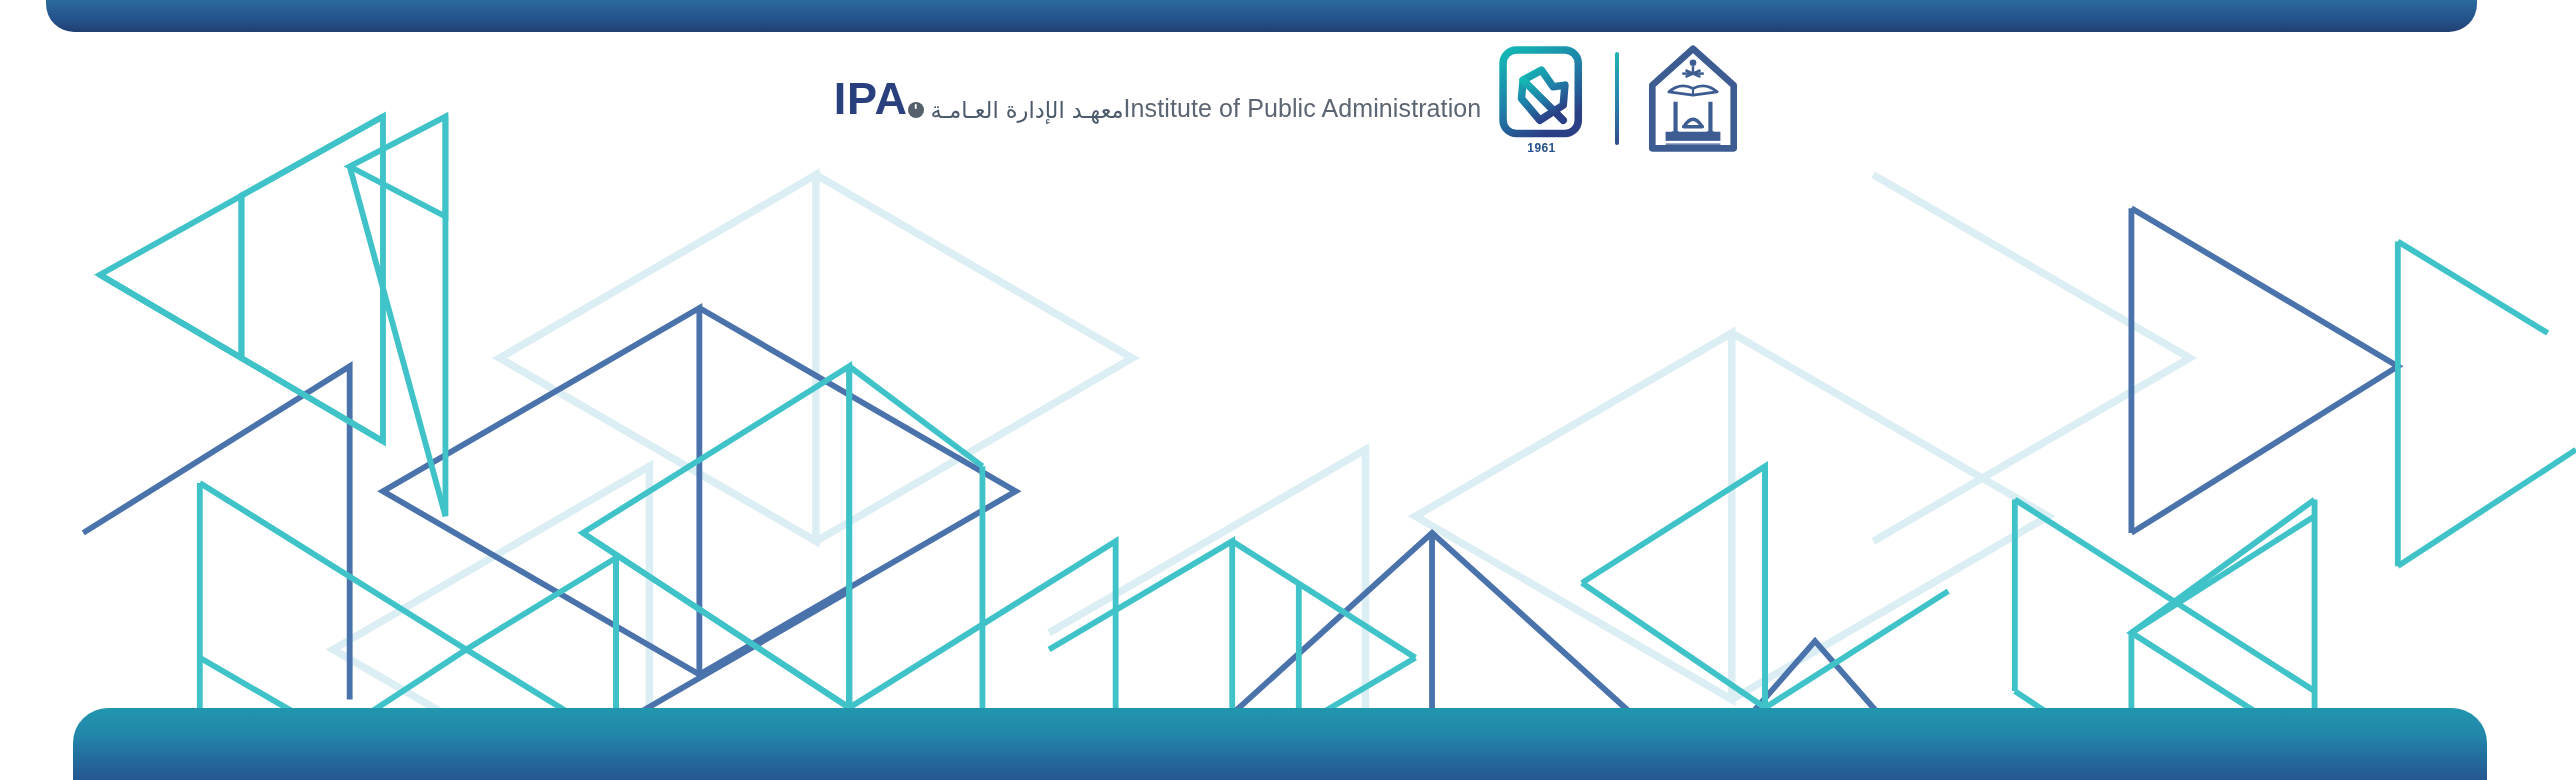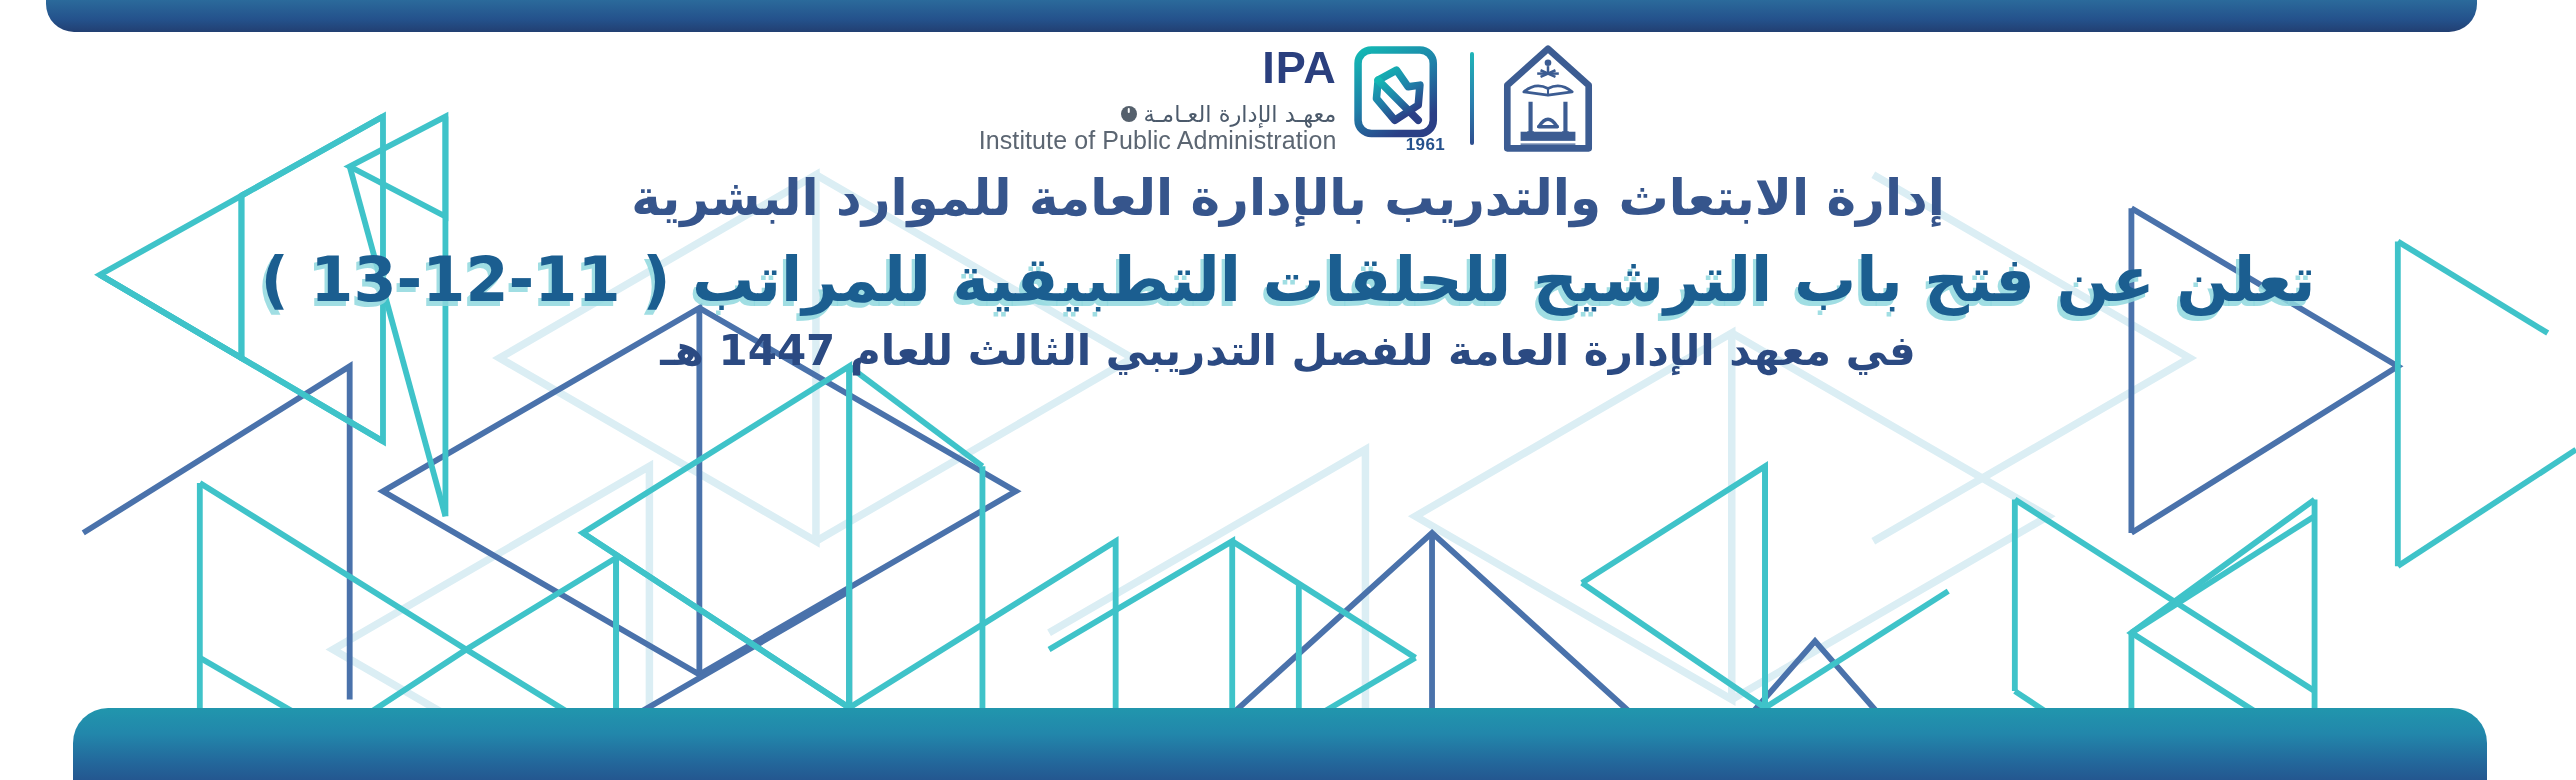--- a/index.html
+++ b/index.html
@@ -40,7 +40,7 @@
     direction:ltr;
   }
   .ipa-block{display:flex;align-items:center;gap:11.7px;}
-  .ipa-wordmark{display:flex;flex-direction:column;align-items:flex-end;line-height:1;}
+  .ipa-wordmark{display:flex;flex-direction:row;align-items:flex-end;line-height:1;}
   .ipa-abbr{
     font-family:"Liberation Sans",sans-serif;
     font-size:45px;font-weight:700;color:#2a3f7e;letter-spacing:0.8px;

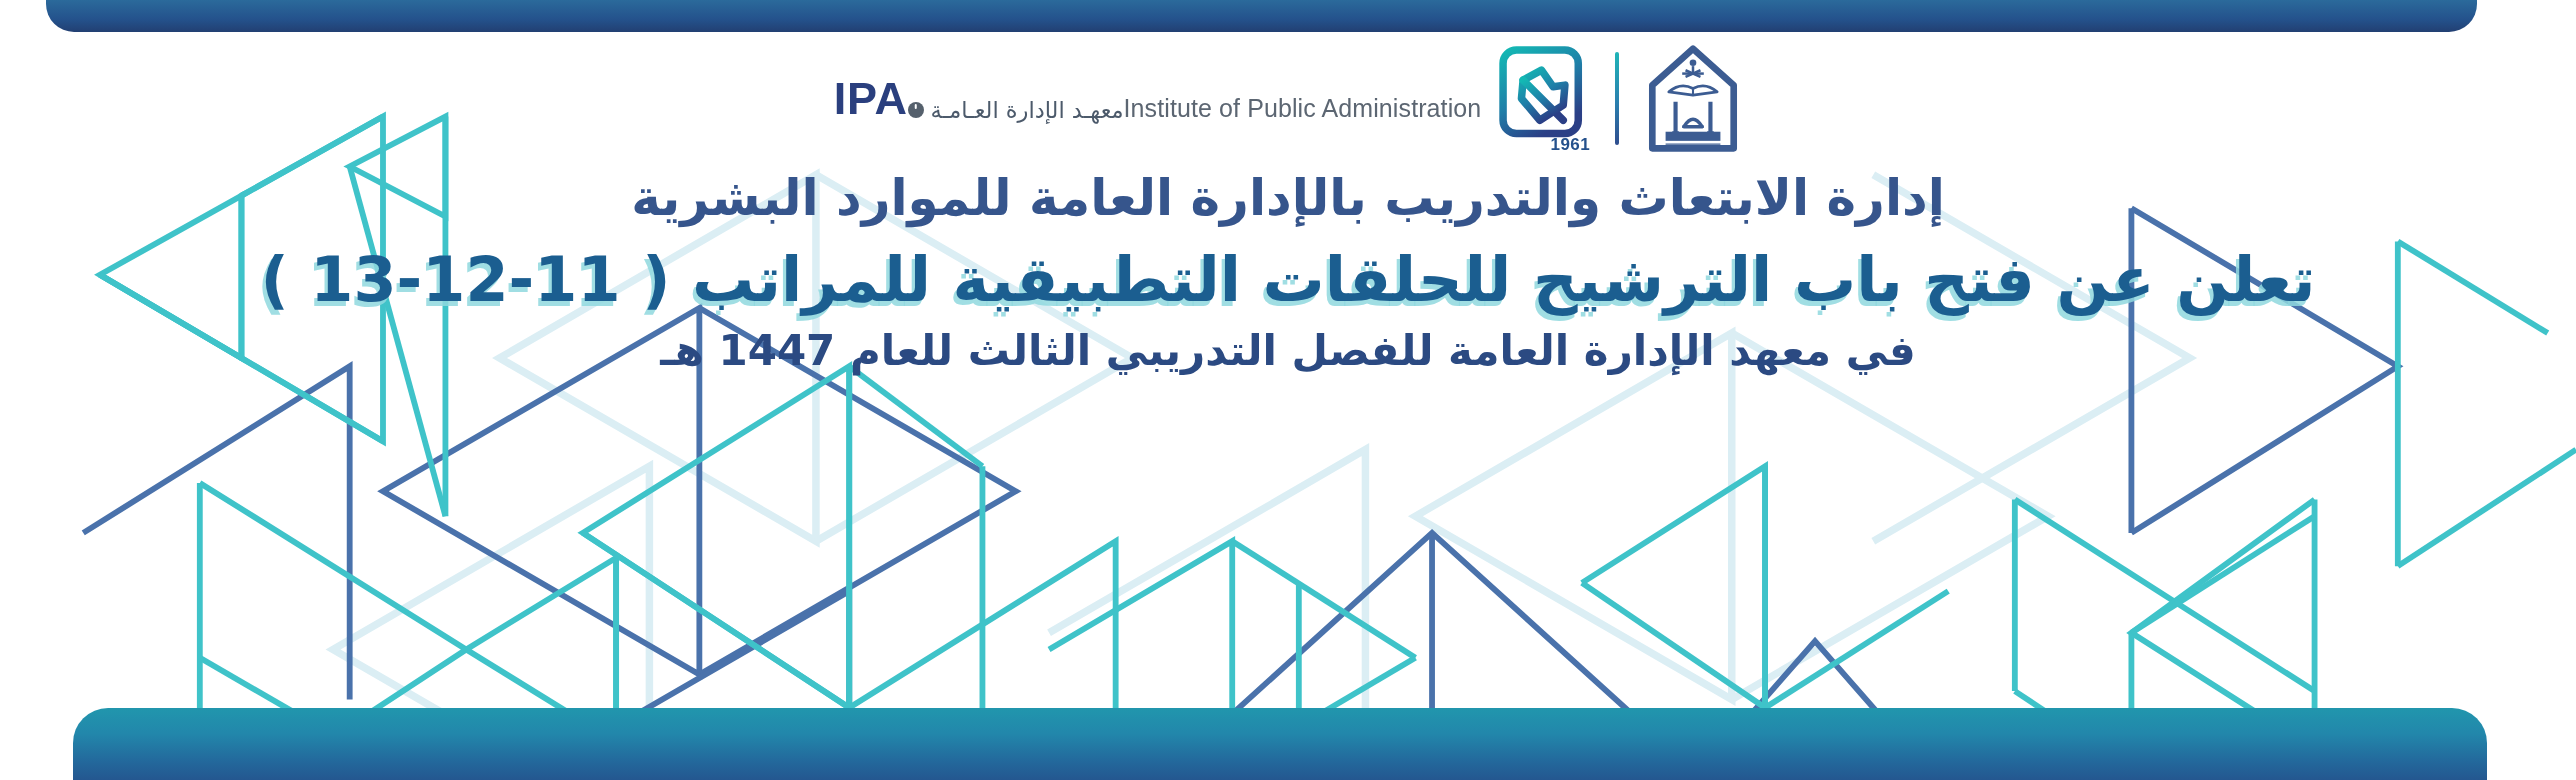--- a/index.html
+++ b/index.html
@@ -67,9 +67,9 @@
   }
   .ipa-mark{position:relative;width:97px;height:117px;}
   .year-1961{
-    position:absolute;left:0;right:0;bottom:1.7px;text-align:right;
+    position:absolute;left:0;right:0;bottom:1.7px;text-align:center;
     font-family:"Liberation Sans",sans-serif;
-    font-size:17px;font-weight:700;color:#25518c;letter-spacing:0.4px;
+    font-size:12px;font-weight:700;color:#25518c;letter-spacing:0.4px;
   }
   .divider{
     width:4.2px;height:93px;border-radius:2.5px;margin:0 25px;

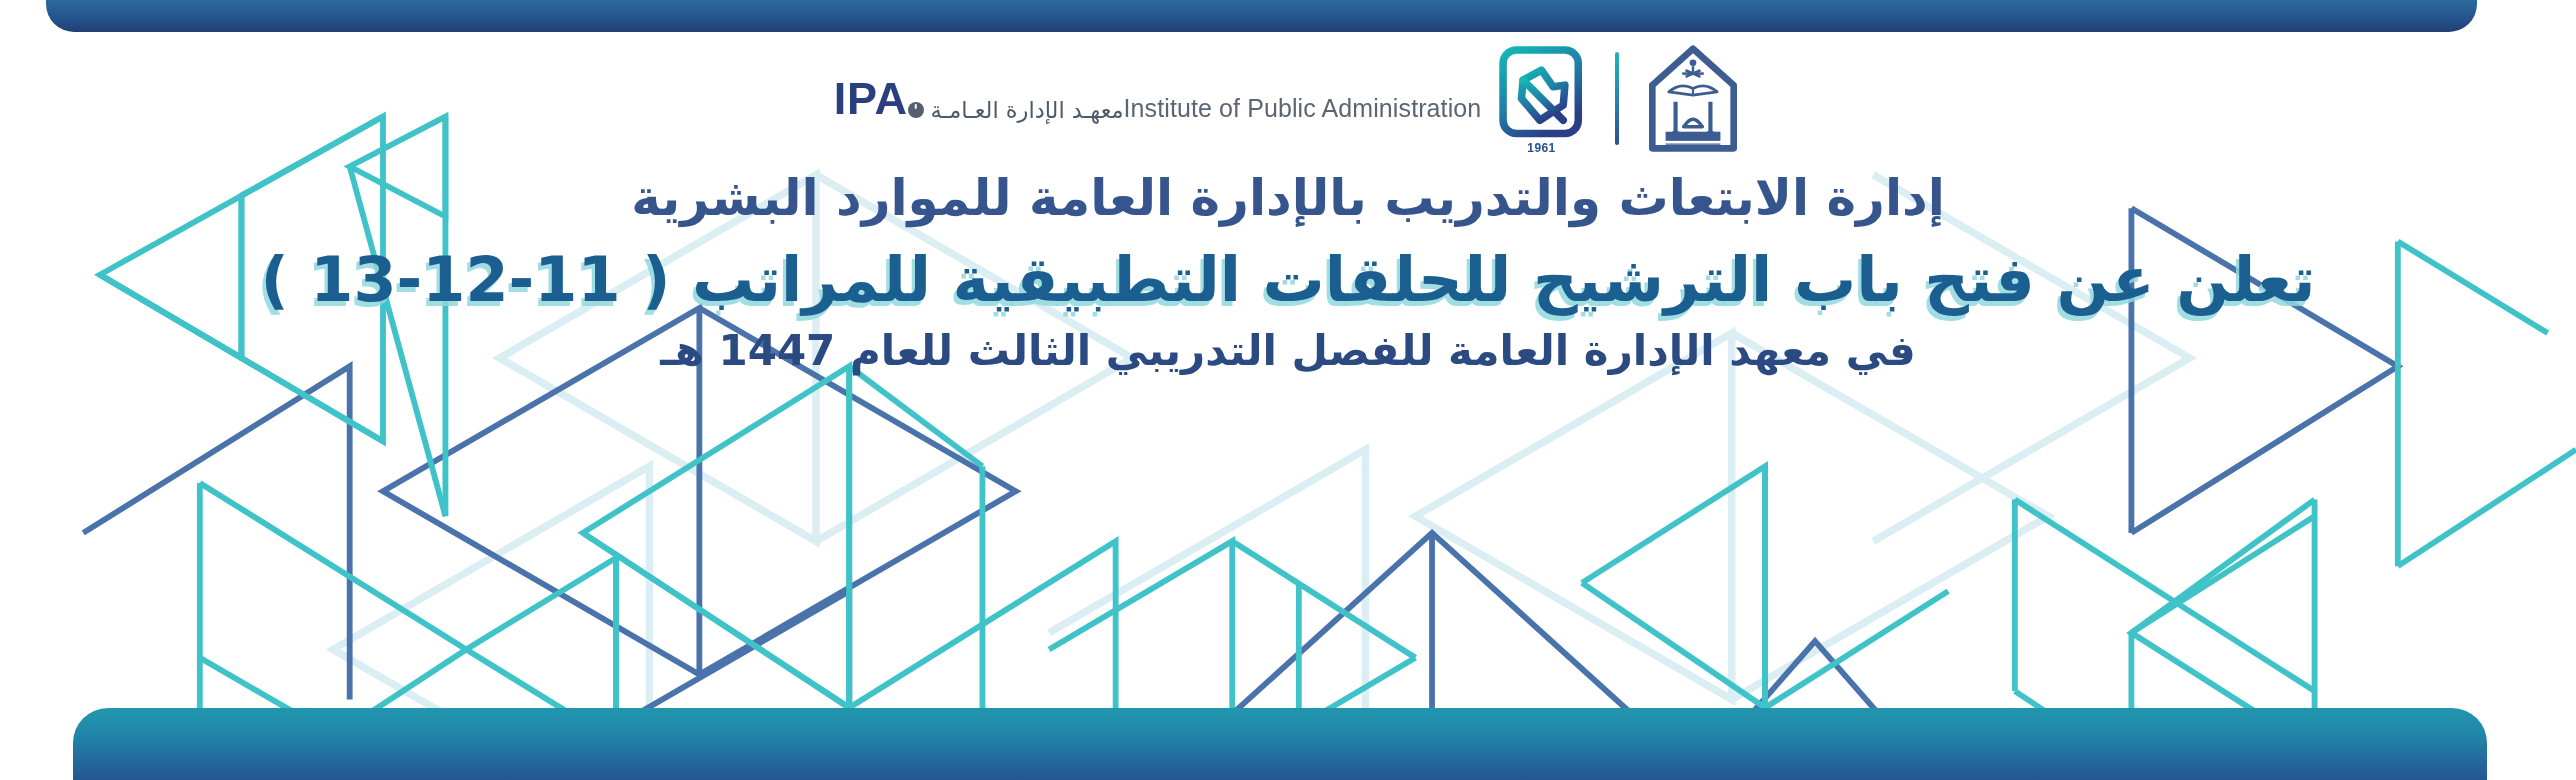--- a/index.html
+++ b/index.html
@@ -242,11 +242,6 @@
     </div>
   </div>
 
-  <div id="headings">
-    <h1 class="h-line1">إدارة الابتعاث والتدريب بالإدارة العامة للموارد البشرية</h1>
-    <h2 class="h-line2">تعلن عن فتح باب الترشيح للحلقات التطبيقية للمراتب ( 11-12-13 )</h2>
-    <h3 class="h-line3">في معهد الإدارة العامة للفصل التدريبي الثالث للعام 1447 هـ</h3>
-  </div>
 
   <div id="bottom-bar"></div>
 

